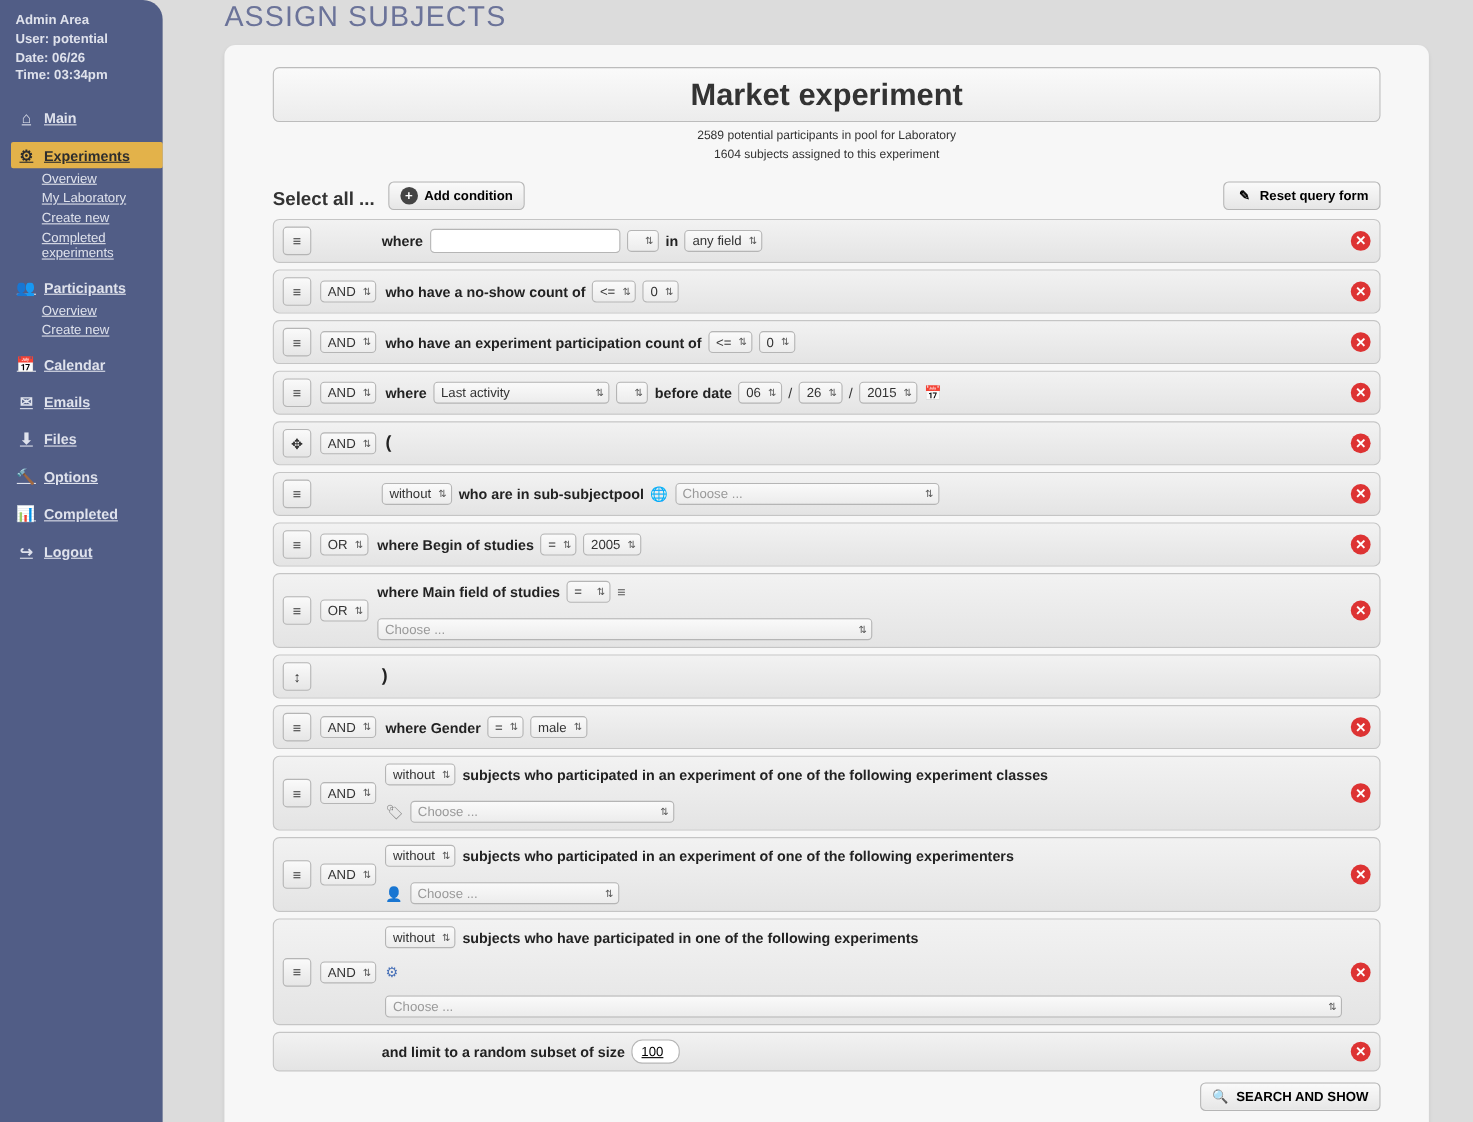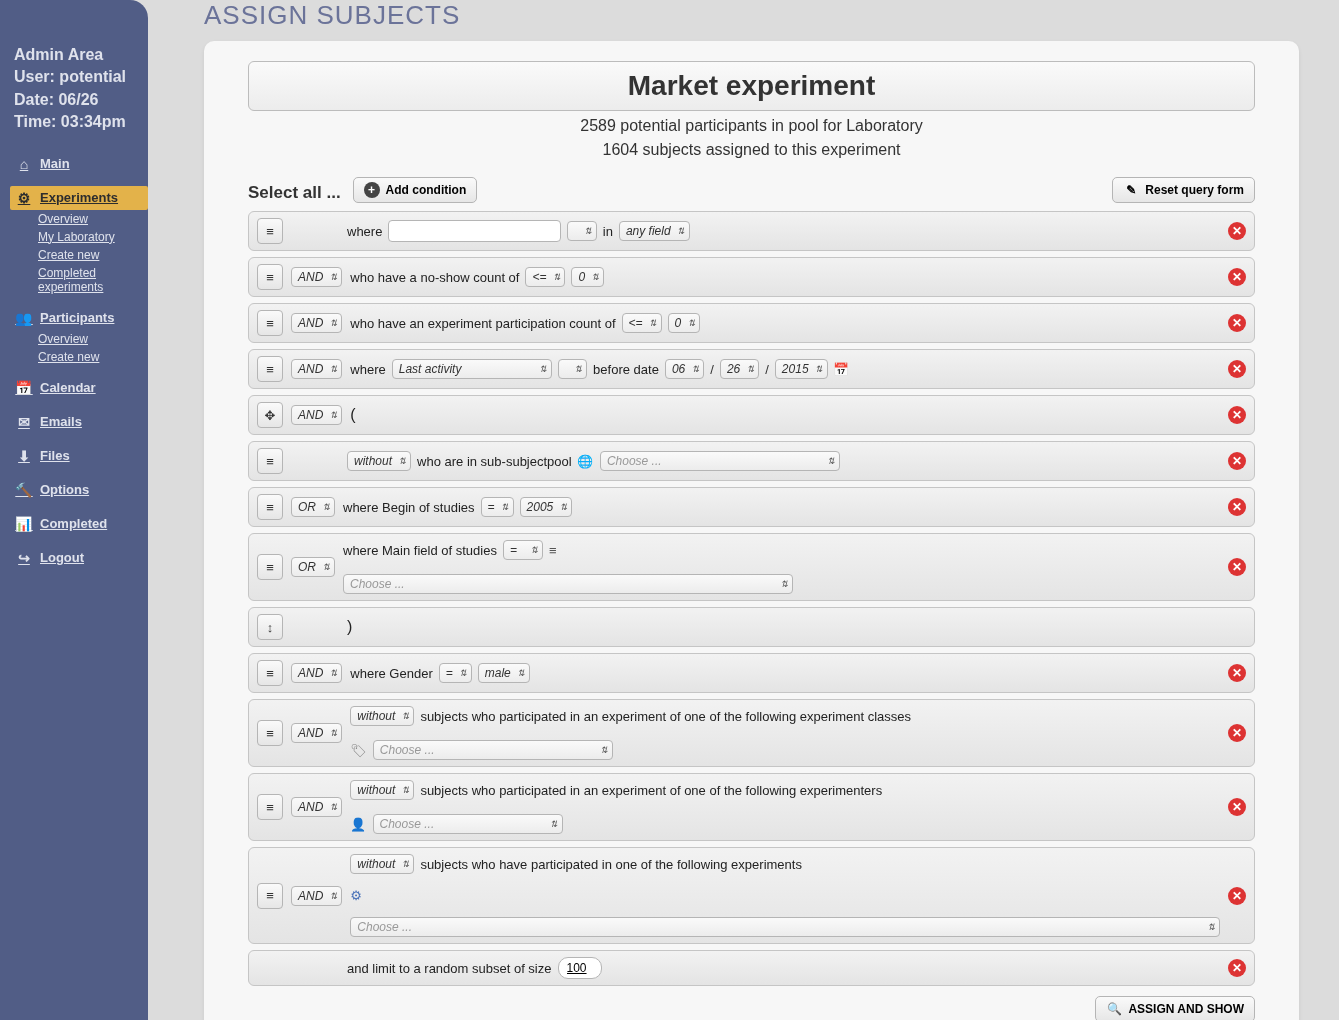--- a/index.html
+++ b/index.html
@@ -18,7 +18,7 @@
   flex-shrink: 0;
   border-top-right-radius: 18px;
 }
-.sidebar-header { font-size: 16px; font-weight: bold; margin-bottom: 18px; padding-left: 4px; line-height: 1.4; margin-top: 34px; }
+.sidebar-header { font-size: 12px; font-weight: bold; margin-bottom: 18px; padding-left: 4px; line-height: 1.4; }
 .nav-item {
   display: flex; align-items: center; gap: 8px;
   padding: 4px 6px; cursor: pointer; color: #dfe2ec;

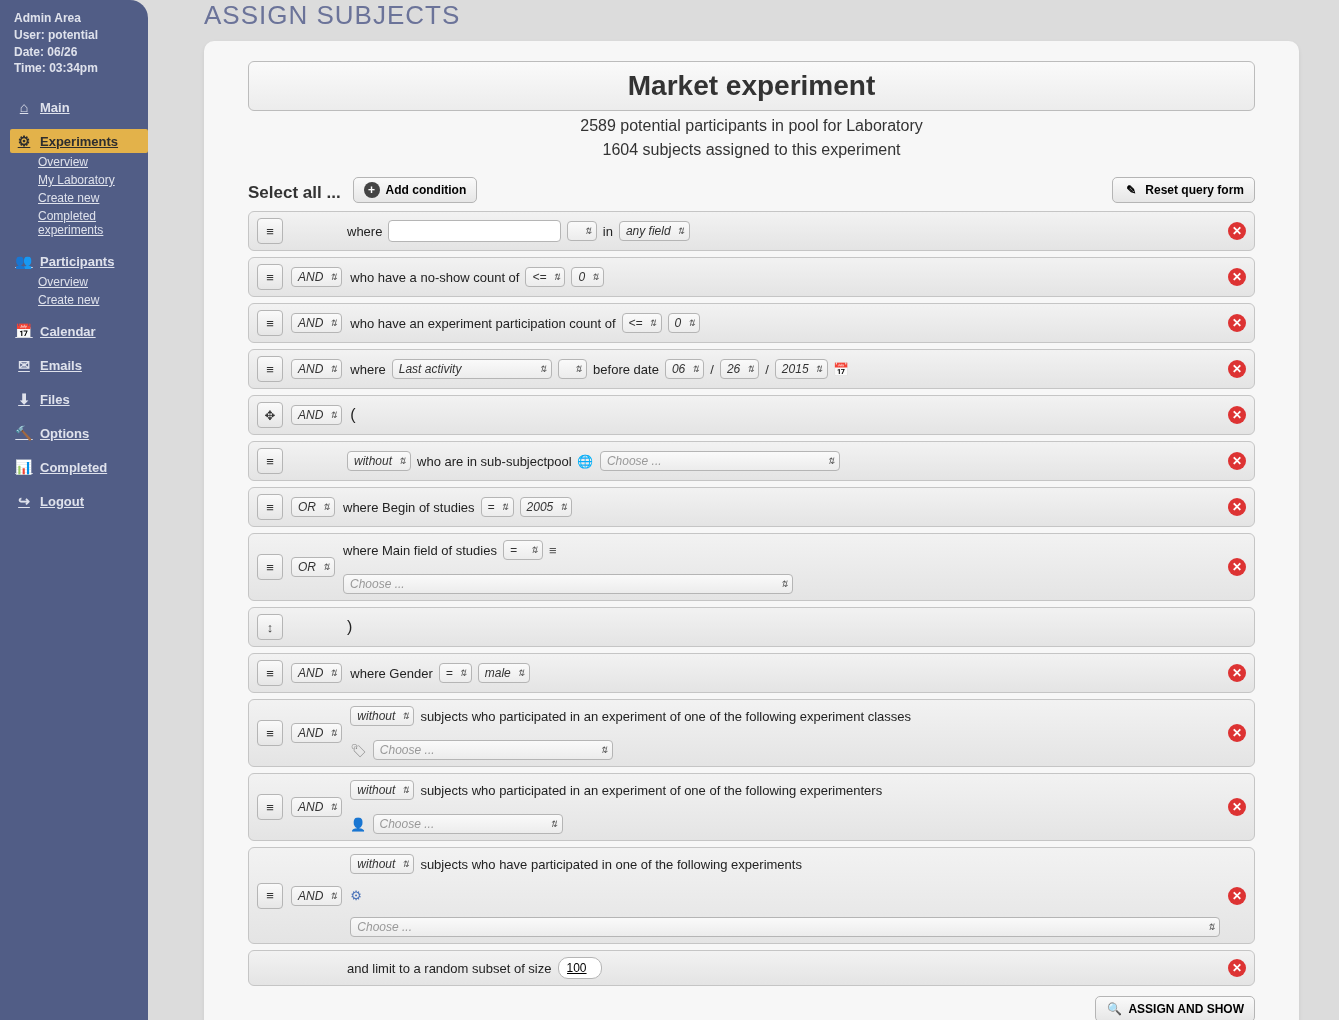--- a/index.html
+++ b/index.html
@@ -43,7 +43,7 @@
   text-align: center; font-size: 28px; font-weight: bold; padding: 8px;
   margin-bottom: 6px;
 }
-.meta-center { text-align: center; font-size: 16px; margin: 6px 0; }
+.meta-center { text-align: center; font-size: 11px; margin: 6px 0; }
 .toprow { display: flex; align-items: flex-end; margin: 18px 0 8px 0; }
 .select-all { font-size: 17px; font-weight: bold; margin-right: 12px; }
 .btn {

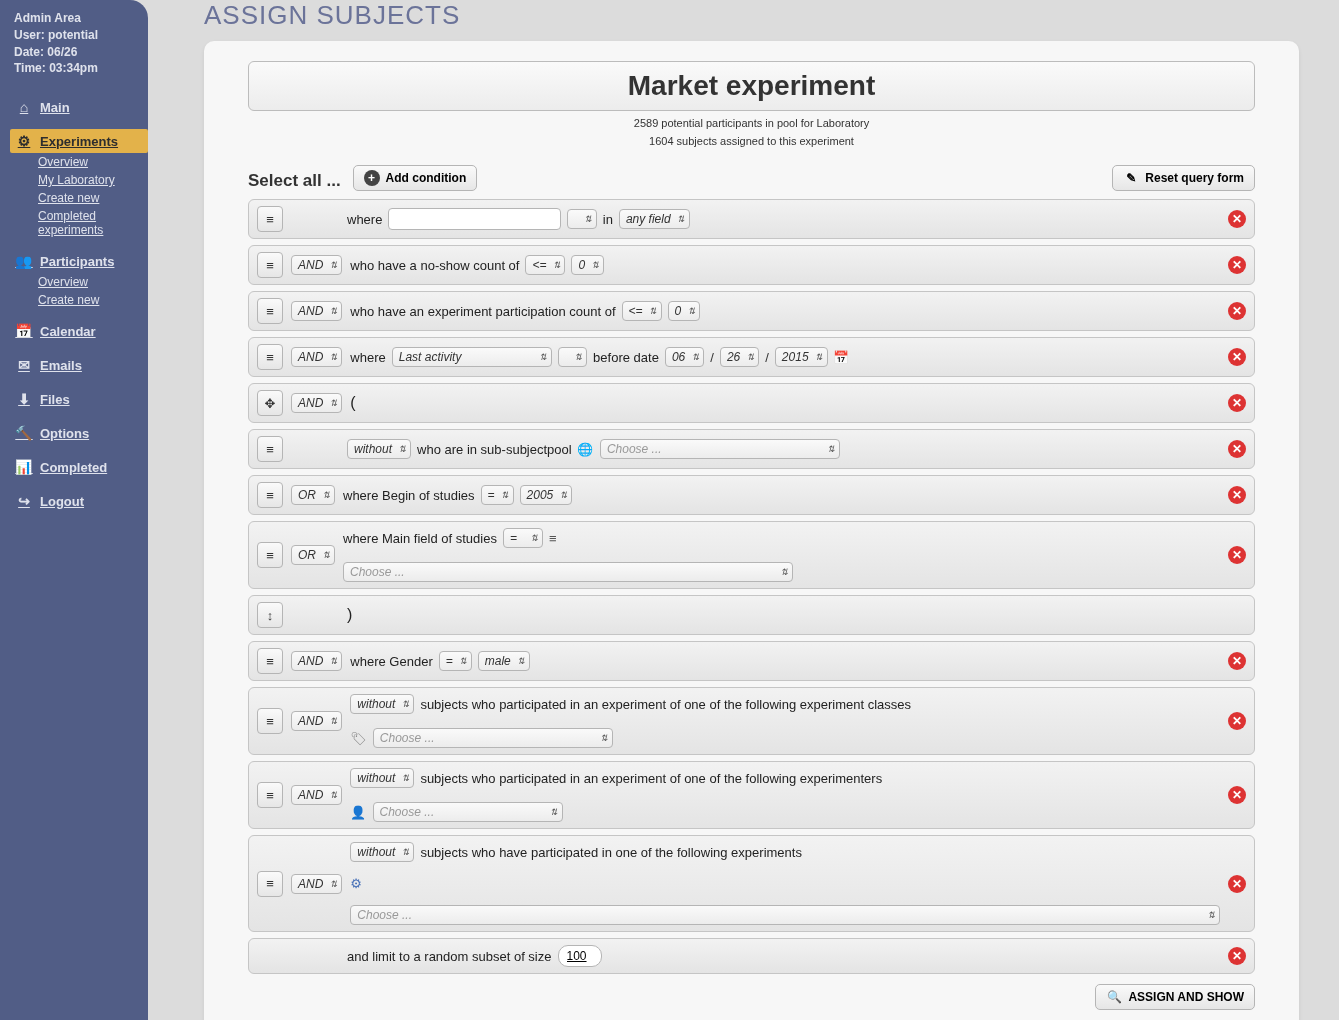--- a/index.html
+++ b/index.html
@@ -90,7 +90,7 @@
 }
 .cond-body { display: flex; align-items: center; flex-wrap: wrap; gap: 6px; font-size: 13px; }
 .cond-body-col { display: flex; flex-direction: column; gap: 14px; }
-.cond-label { color: #222; }
+.cond-label { color: #222; font-weight: bold; }
 .footer-link { text-align: left; margin-top: 40px; }
 .footer-link a { color: #1e66d0; font-size: 14px; text-decoration: underline; cursor: pointer; }
 .search-row { display: flex; justify-content: flex-end; margin-top: 10px; }

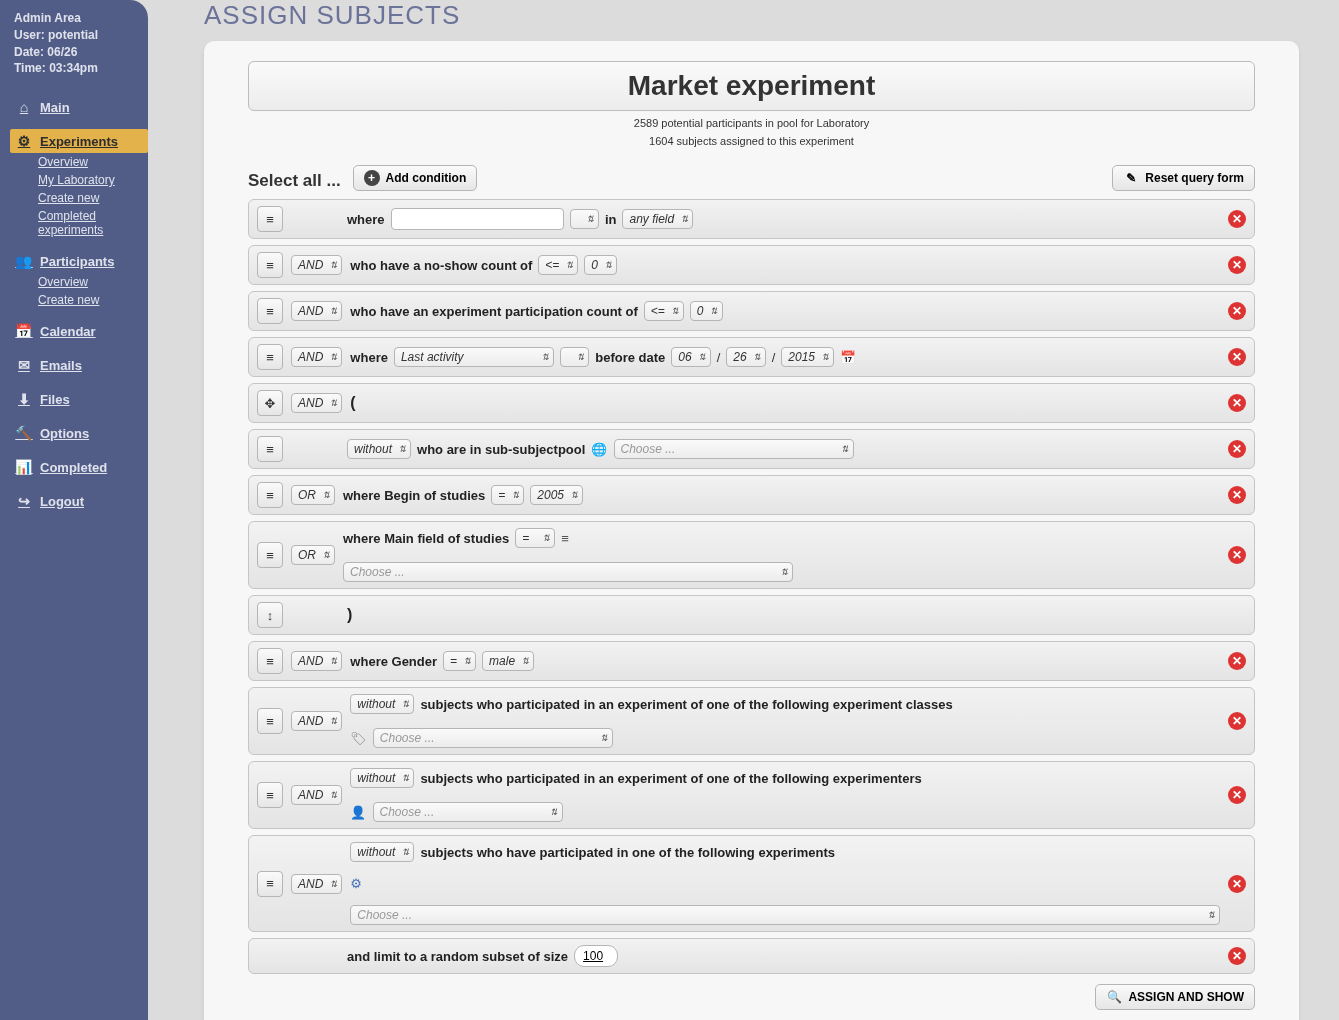--- a/index.html
+++ b/index.html
@@ -69,7 +69,7 @@
   border: 1px solid #b5b5b5; border-radius: 4px;
   background: linear-gradient(#fafafa,#ececec);
   padding: 2px 18px 2px 6px; font-size: 12px; position: relative;
-  display: inline-block; min-width: 40px; cursor: pointer; font-style: italic;
+  display: inline-block; min-width: 40px; cursor: pointer;
 }
 .sel::after {
   content: "⇅"; position: absolute; right: 4px; top: 50%; transform: translateY(-50%);

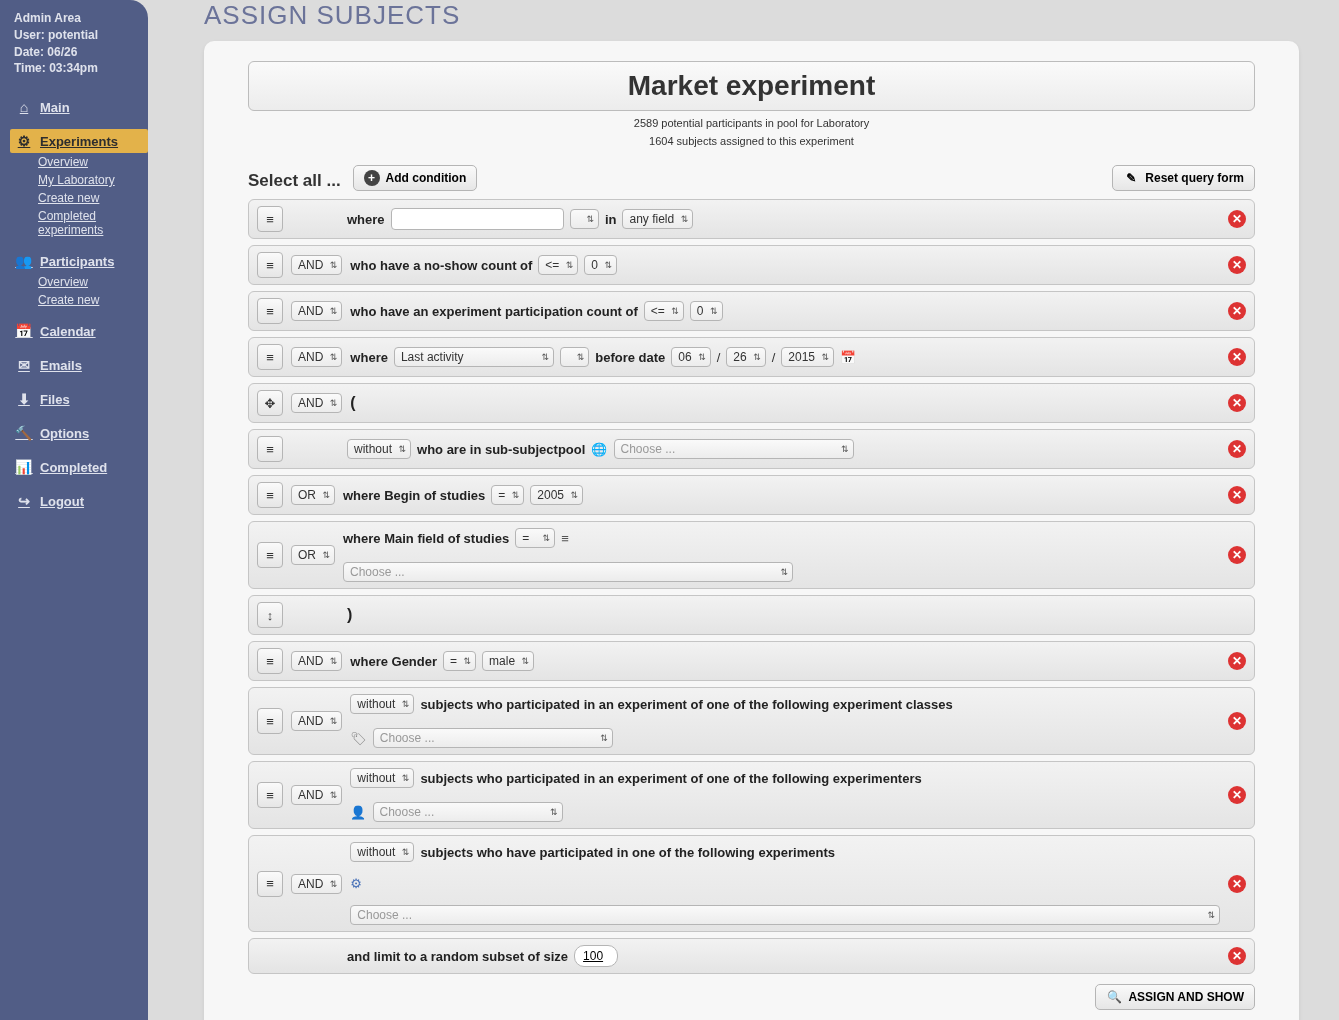--- a/index.html
+++ b/index.html
@@ -403,7 +403,7 @@
       <div class="search-row">
         <button class="btn">
           <span class="bicon">🔍</span>
-          <span>ASSIGN AND SHOW</span>
+          <span>SEARCH AND SHOW</span>
         </button>
       </div>
 

